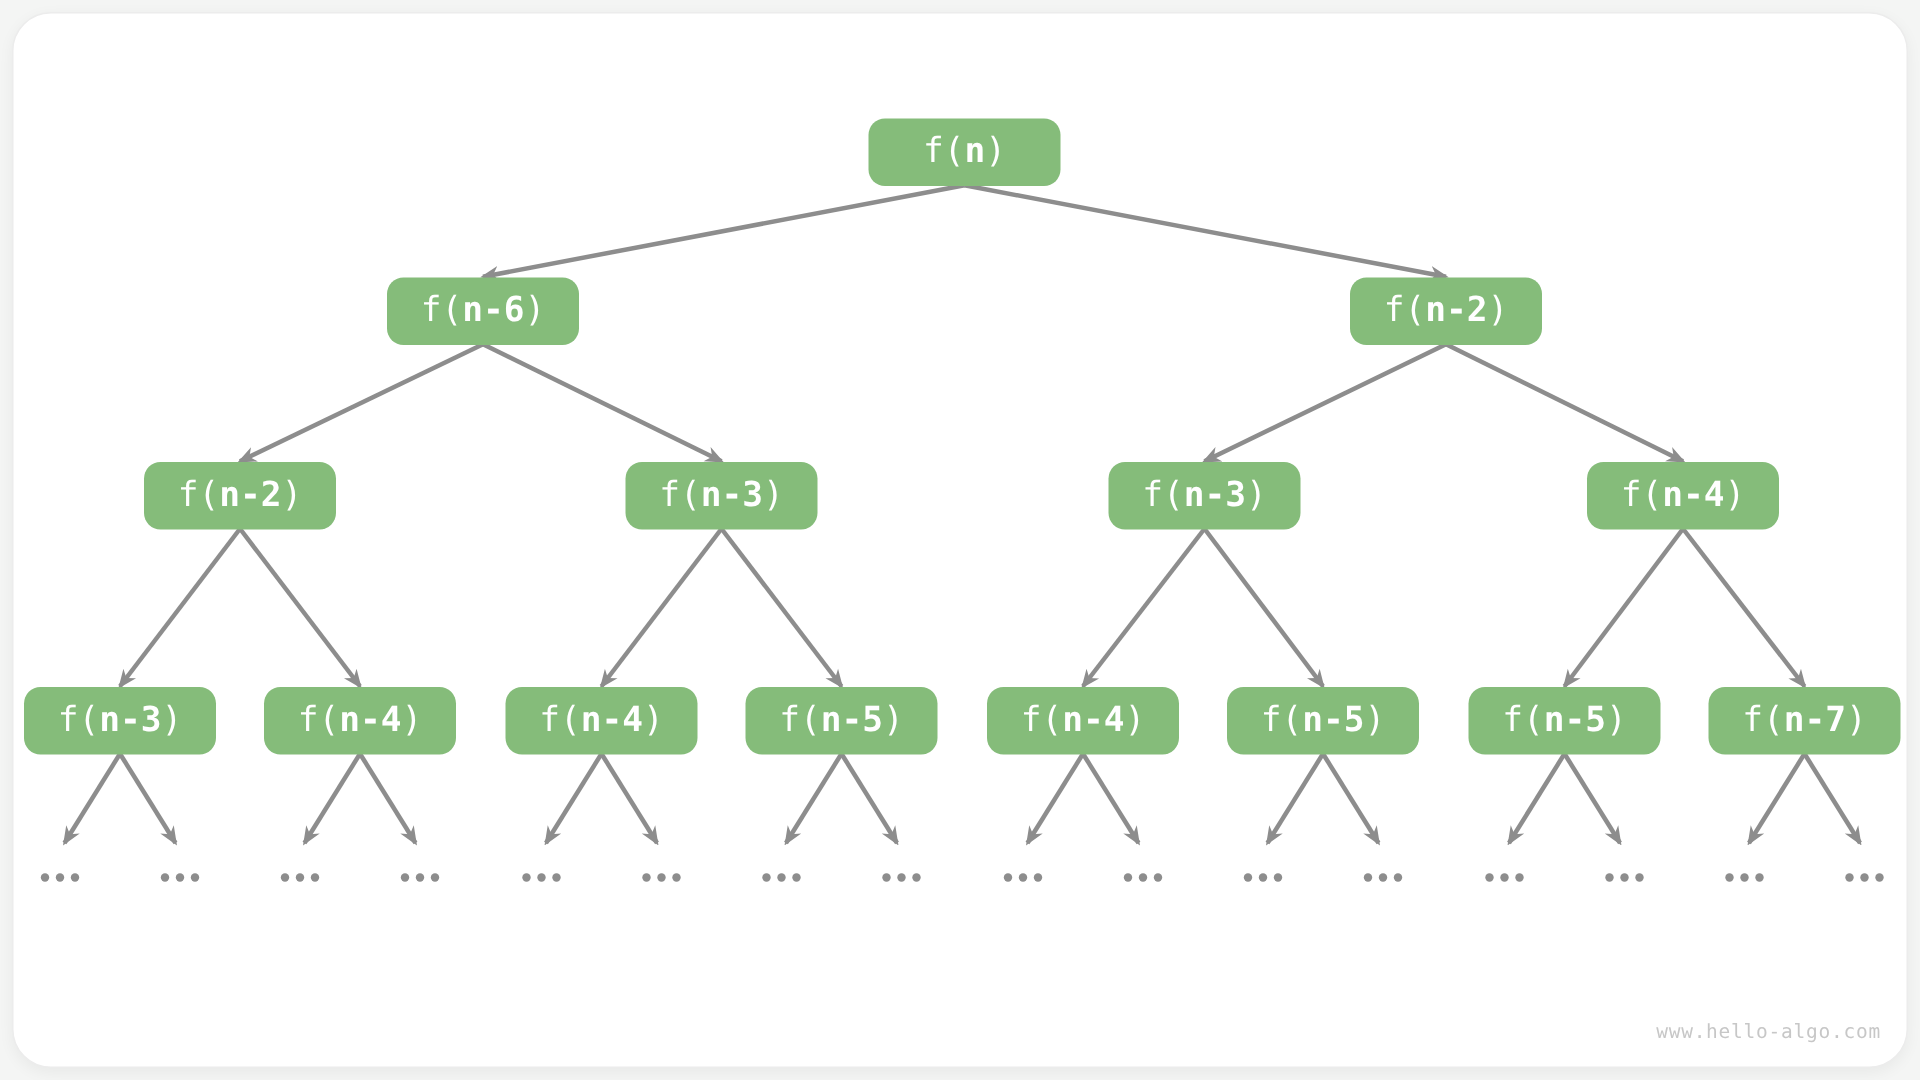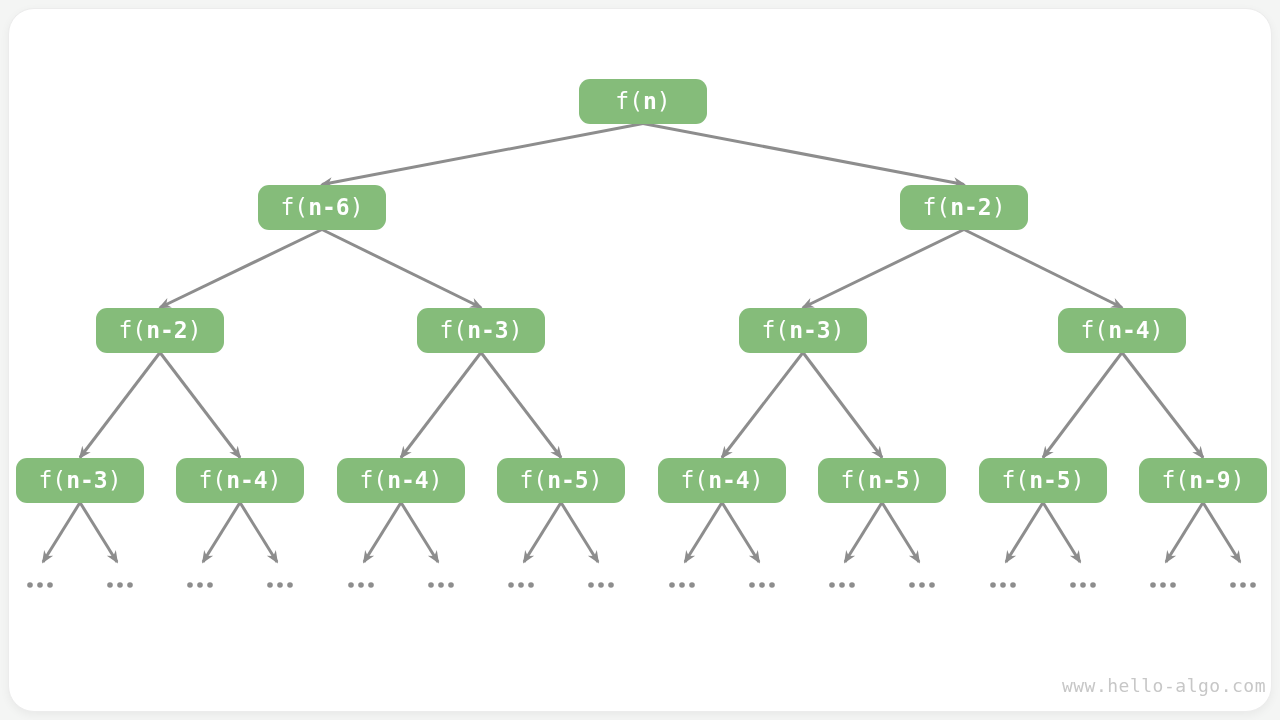--- a/index.html
+++ b/index.html
@@ -182,7 +182,7 @@
     <div class="node" style="left: 658px; top: 457.5px; width: 128px; height: 45px; background: rgb(133, 188, 122); color: rgb(255, 255, 255);"><span class="pre">f(</span><span class="arg">n-4</span><span class="post">)</span></div>
     <div class="node" style="left: 818px; top: 457.5px; width: 128px; height: 45px; background: rgb(133, 188, 122); color: rgb(255, 255, 255);"><span class="pre">f(</span><span class="arg">n-5</span><span class="post">)</span></div>
     <div class="node" style="left: 979px; top: 457.5px; width: 128px; height: 45px; background: rgb(133, 188, 122); color: rgb(255, 255, 255);"><span class="pre">f(</span><span class="arg">n-5</span><span class="post">)</span></div>
-    <div class="node" style="left: 1139px; top: 457.5px; width: 128px; height: 45px; background: rgb(133, 188, 122); color: rgb(255, 255, 255);"><span class="pre">f(</span><span class="arg">n-9</span><span class="post">)</span></div>
+    <div class="node" style="left: 1139px; top: 457.5px; width: 128px; height: 45px; background: rgb(133, 188, 122); color: rgb(255, 255, 255);"><span class="pre">f(</span><span class="arg">n-7</span><span class="post">)</span></div>
   </div>
 
 <div class="watermark" style="color: rgb(199, 199, 199);">www.hello-algo.com</div>

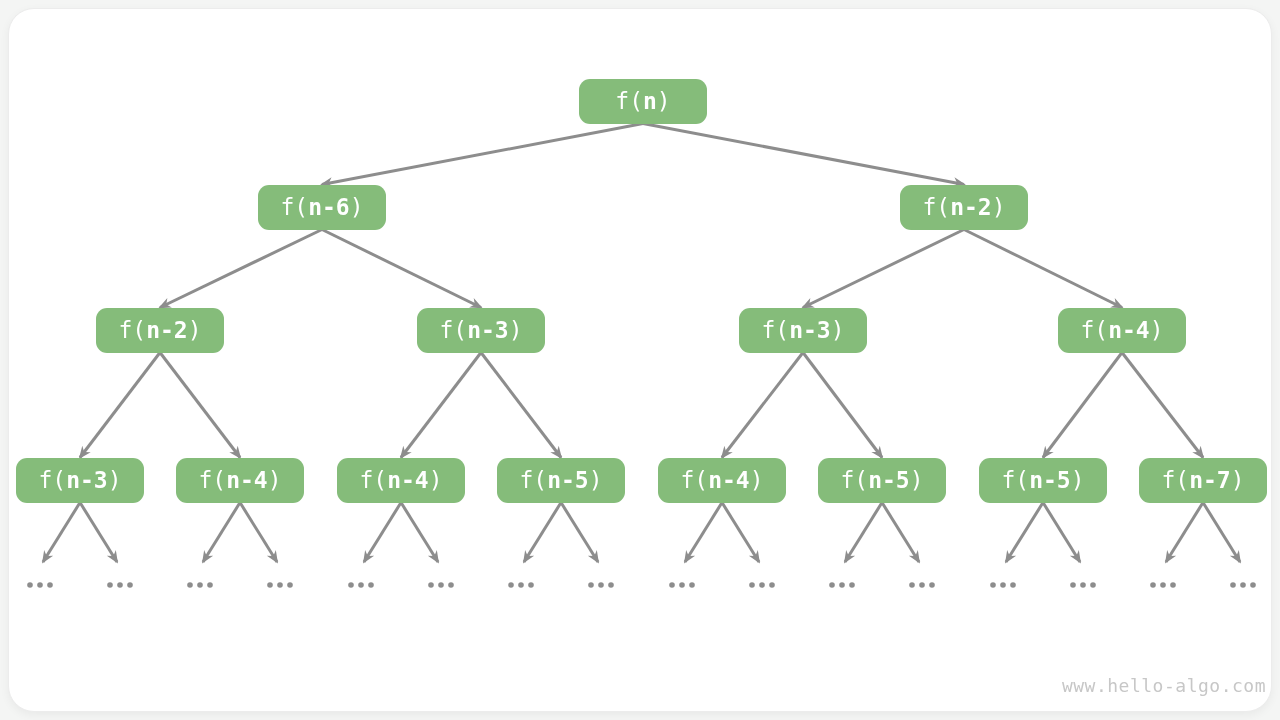--- a/index.html
+++ b/index.html
@@ -38,9 +38,9 @@
   .node .arg { font-weight: bold; }
   .watermark {
     position: absolute;
-    right: 14px;
+    right: 26px;
     bottom: 24px;
-    font-size: 18px;
+    font-size: 13px;
     letter-spacing: 0.5px;
   }
 </style>

